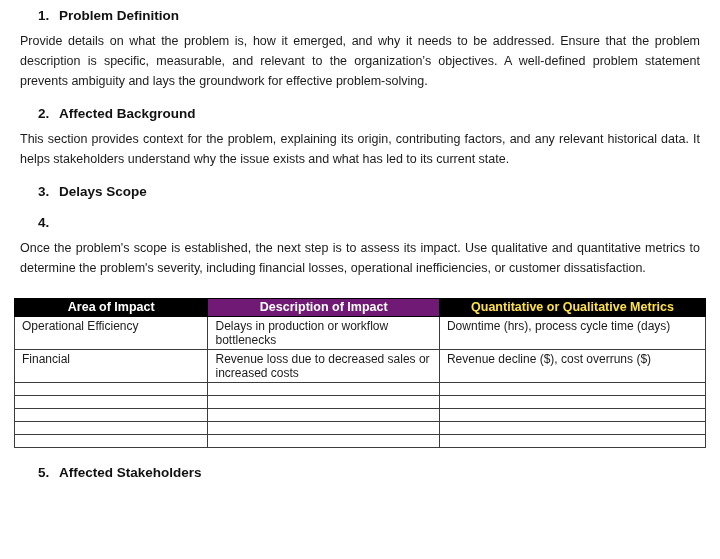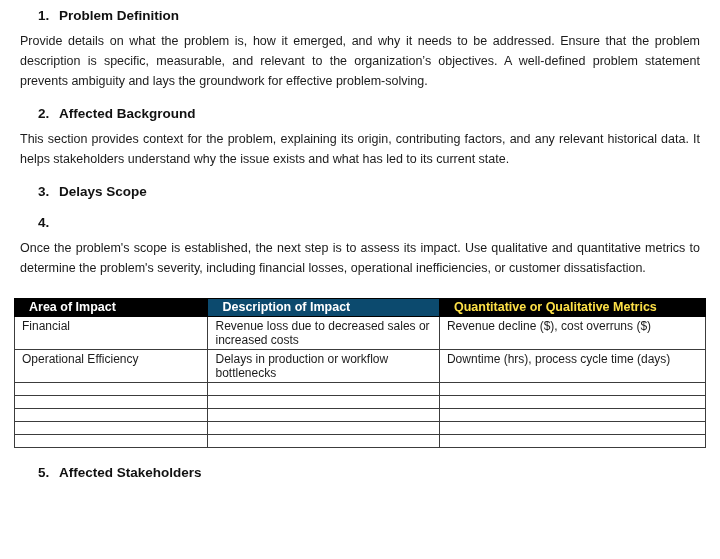--- a/index.html
+++ b/index.html
@@ -48,10 +48,10 @@
   .impact-table col.c2 { width: 33.5%; }
   .impact-table col.c3 { width: 38.5%; }
   .impact-table th {
-    text-align: left;
+    text-align: center;
     font-size: 12.5px;
     font-weight: bold;
-    padding: 1px 7px 2px 14px;
+    padding: 1px 7px 2px 7px;
     border: 1px solid #000000;
   }
   .impact-table td {

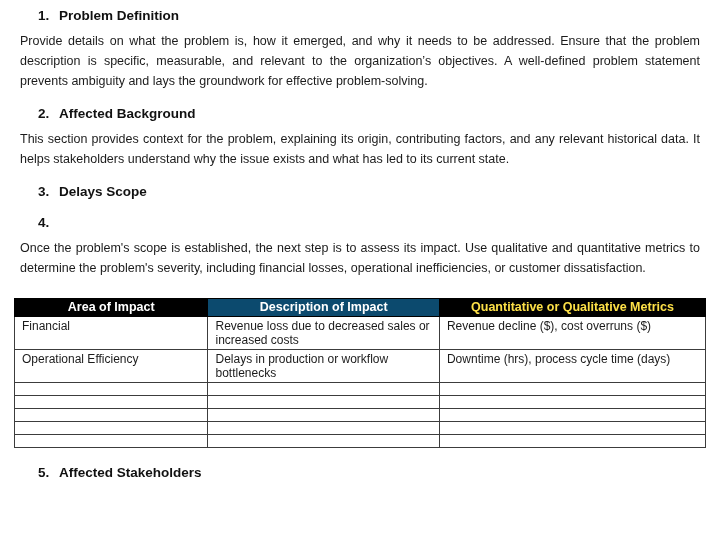--- a/index.html
+++ b/index.html
@@ -113,7 +113,7 @@
     <thead>
       <tr>
         <th style="background: rgb(0, 0, 0); color: rgb(255, 255, 255);">Area of Impact</th>
-        <th style="background: #0c4a6e; color: rgb(255, 255, 255);">Description of Impact</th>
+        <th style="background: #701a75; color: rgb(255, 255, 255);">Description of Impact</th>
         <th style="background: rgb(0, 0, 0); color: #fde047;">Quantitative or Qualitative Metrics</th>
       </tr>
     </thead>

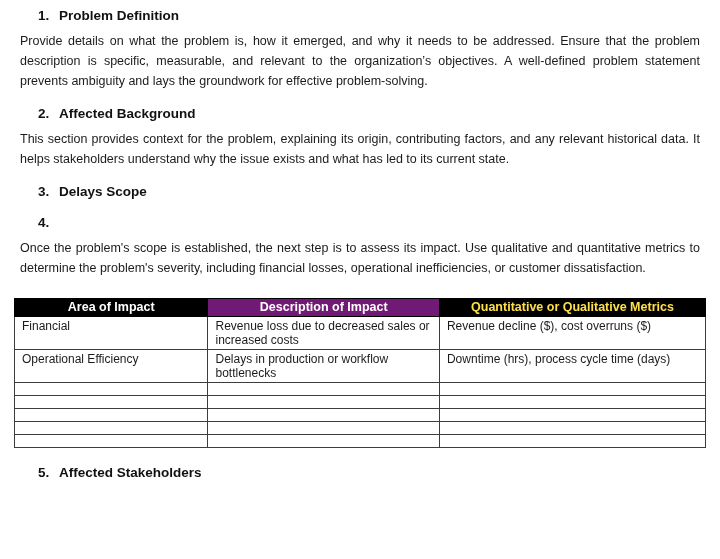--- a/index.html
+++ b/index.html
@@ -119,14 +119,14 @@
     </thead>
     <tbody>
       <tr>
+        <td>Operational Efficiency</td>
+        <td>Delays in production or workflow bottlenecks</td>
+        <td>Downtime (hrs), process cycle time (days)</td>
+      </tr>
+      <tr>
         <td>Financial</td>
         <td>Revenue loss due to decreased sales or increased costs</td>
         <td>Revenue decline ($), cost overruns ($)</td>
-      </tr>
-      <tr>
-        <td>Operational Efficiency</td>
-        <td>Delays in production or workflow bottlenecks</td>
-        <td>Downtime (hrs), process cycle time (days)</td>
       </tr>
       <tr class="empty">
         <td></td>

